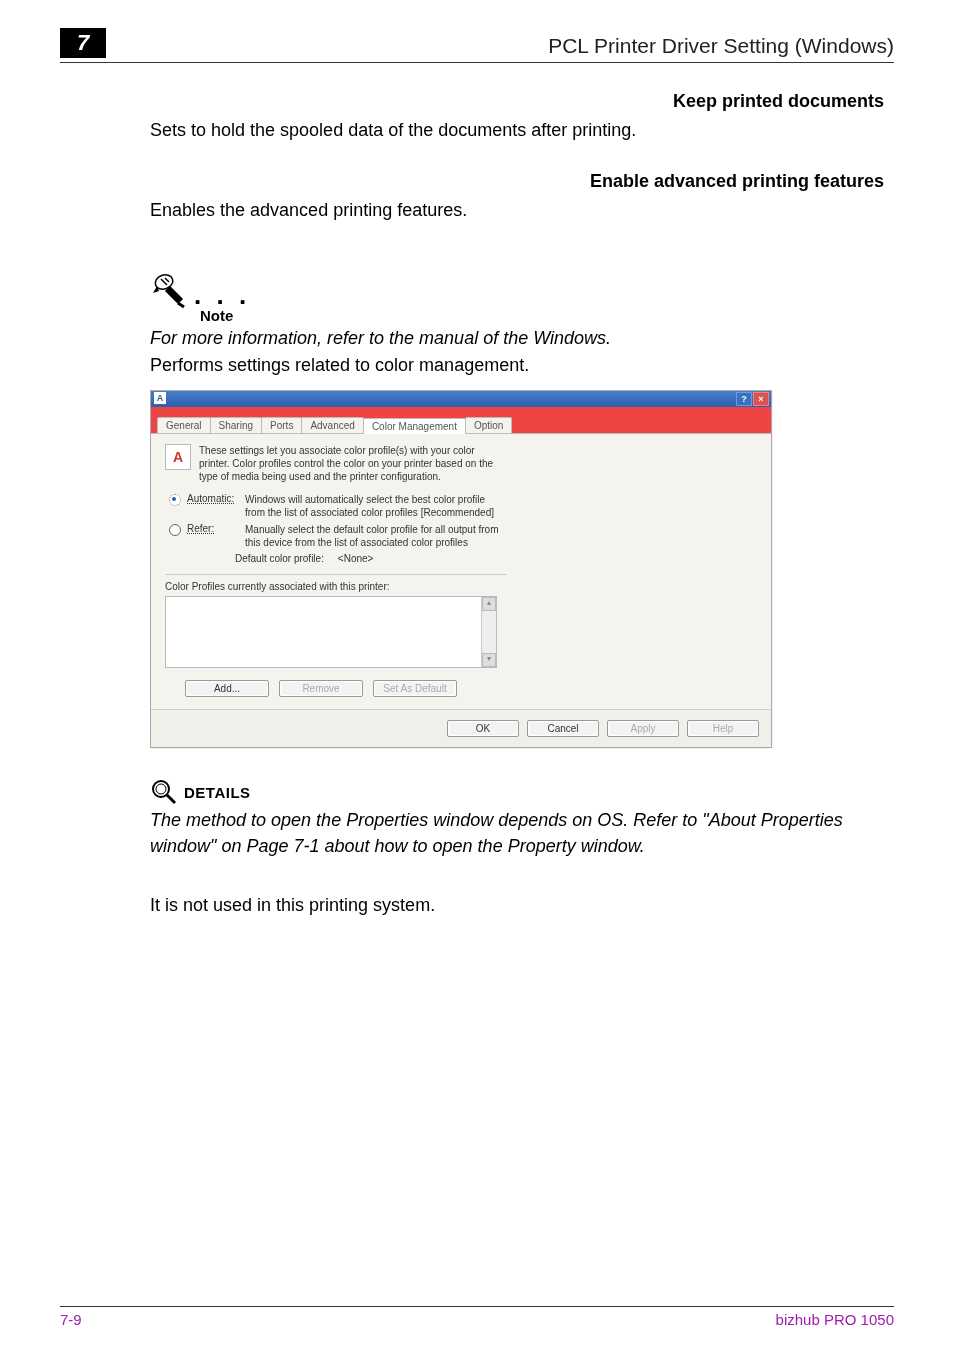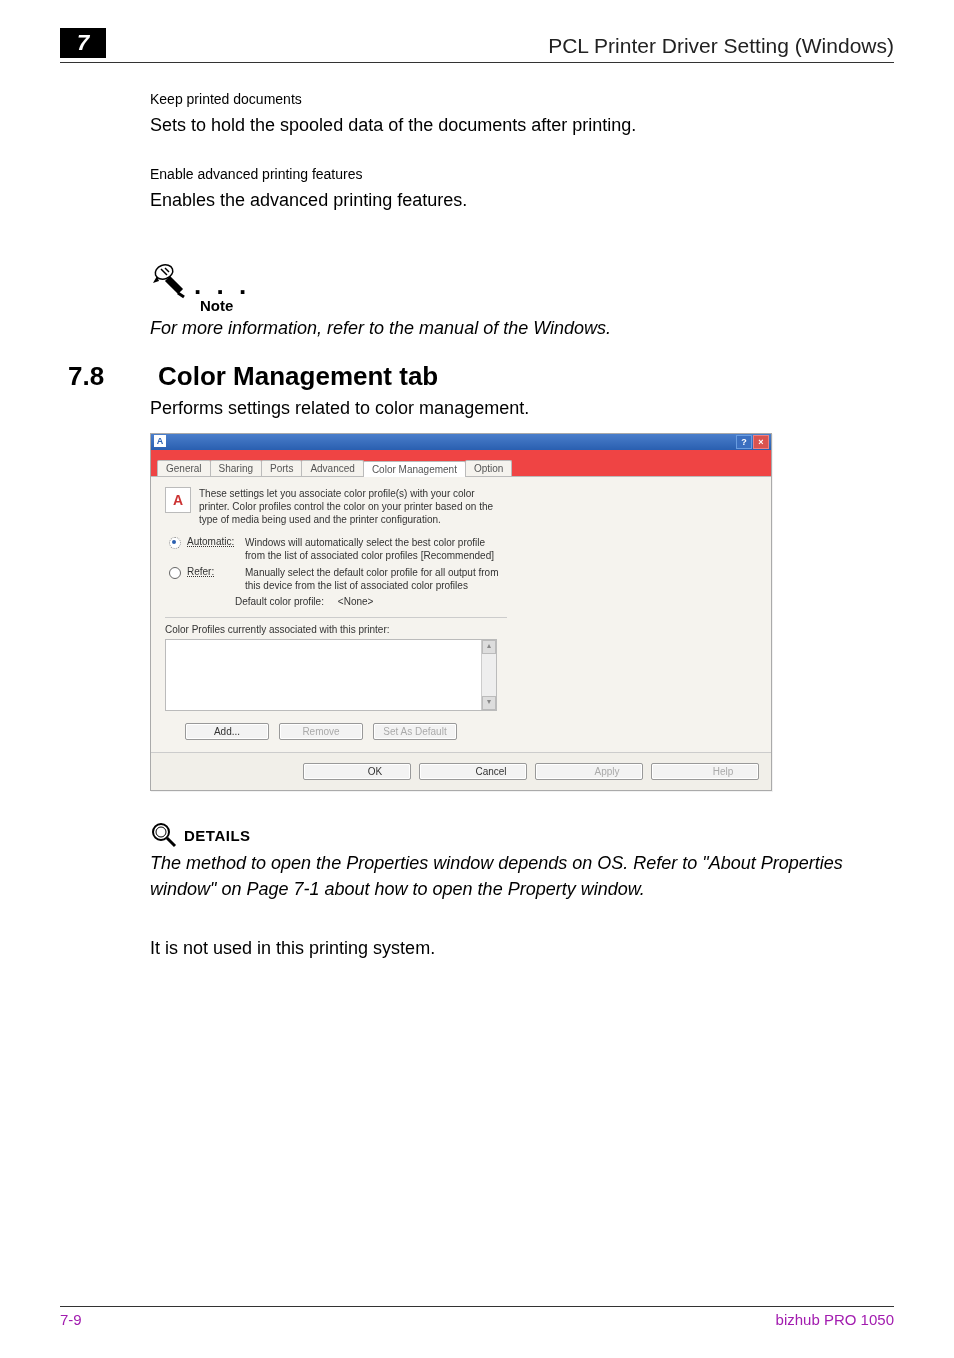--- a/index.html
+++ b/index.html
@@ -52,8 +52,9 @@
     margin-top: 28px;
   }
   .bold-head {
-    font-weight: normal;
-    font-size: 14px;
+    font-weight: bold;
+    font-size: 18px;
+    text-align: right;
   }
   .body-text {
     font-size: 18px;

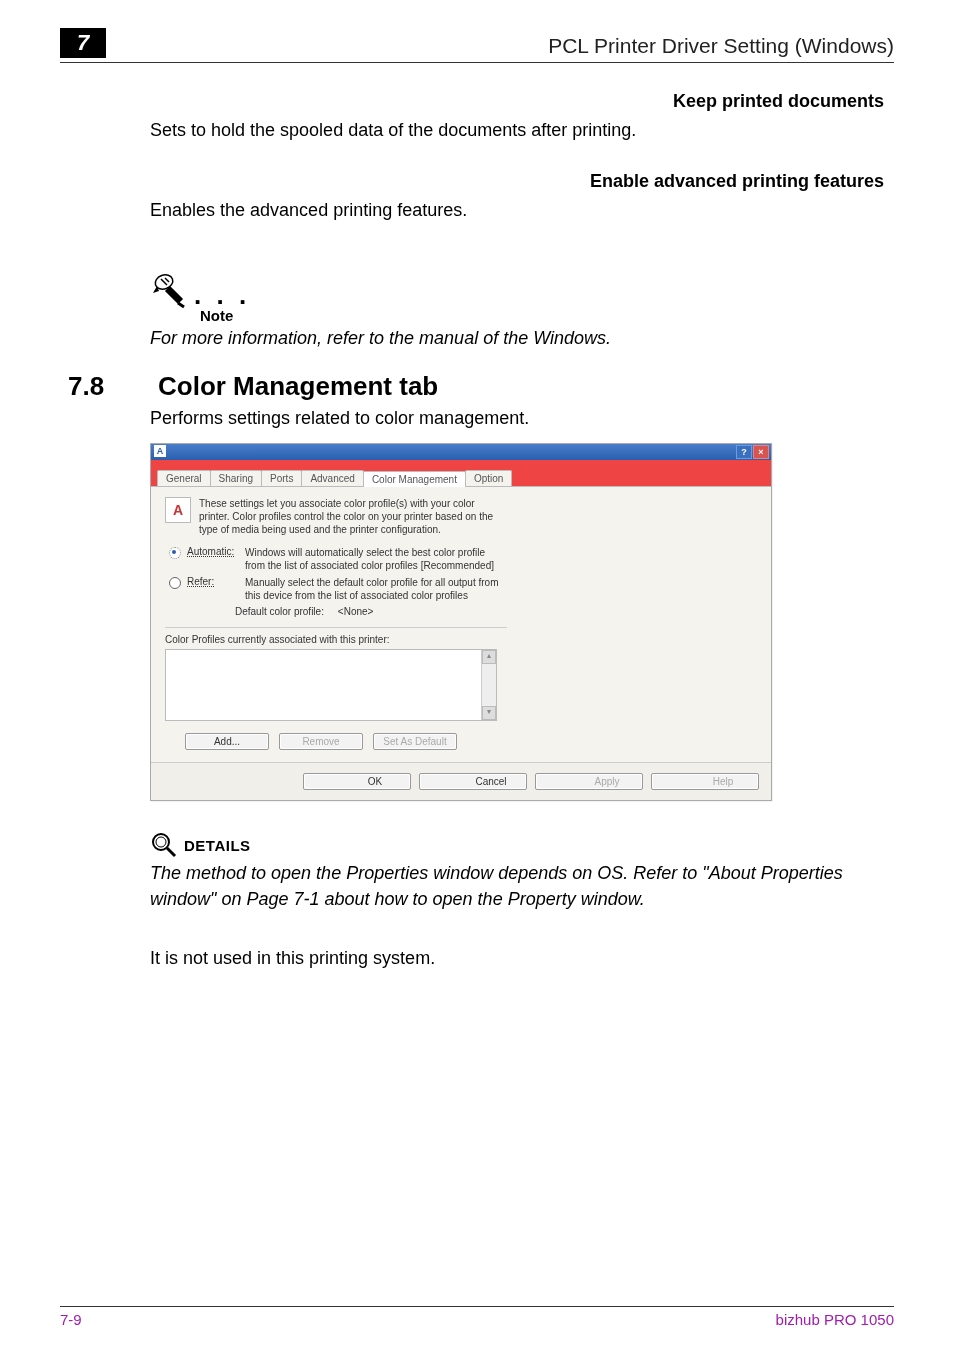--- a/index.html
+++ b/index.html
@@ -299,10 +299,6 @@
     </div>
   </div>
 
-  <div class="section-row">
-    <div class="section-num">7.8</div>
-    <div class="section-title">Color Management tab</div>
-  </div>
   <div class="section-sub">Performs settings related to color management.</div>
 
   <div class="shot-wrap">

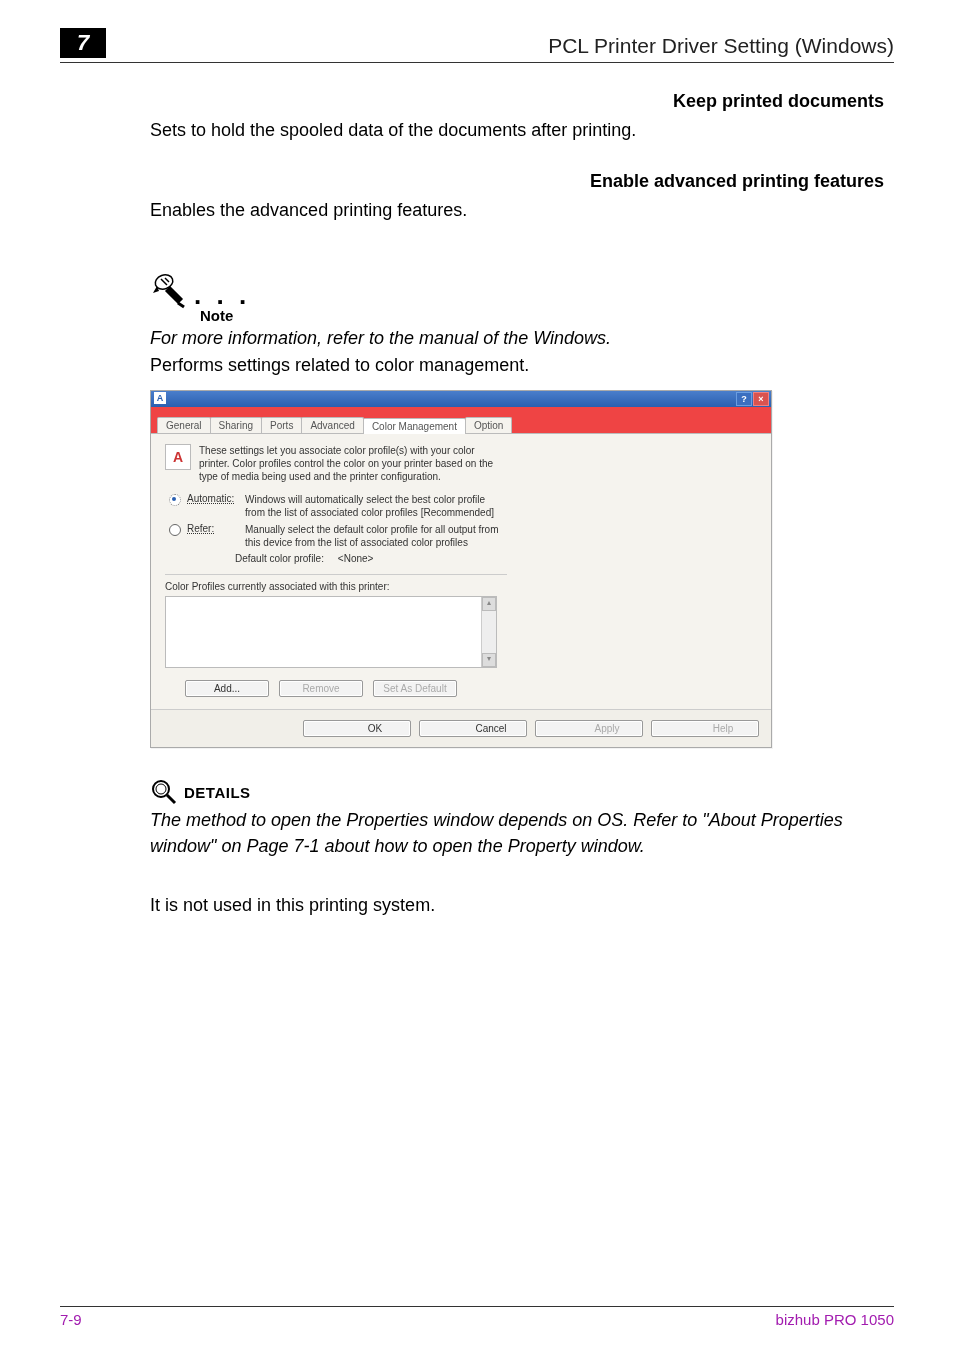--- a/index.html
+++ b/index.html
@@ -218,7 +218,7 @@
     display:flex; justify-content:flex-end; gap:8px;
     padding:10px 12px; border-top:1px solid #ccc; background:#f1efe9;
   }
-  .bottom-btns .win-btn{ width:70px;padding-left:36px;}
+  .bottom-btns .win-btn{ width:70px;}
   
   .details-wrap {
     padding-left: 90px;

